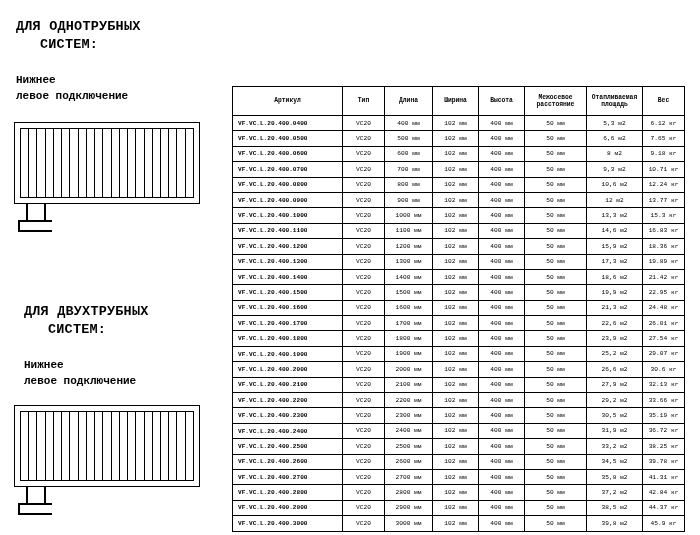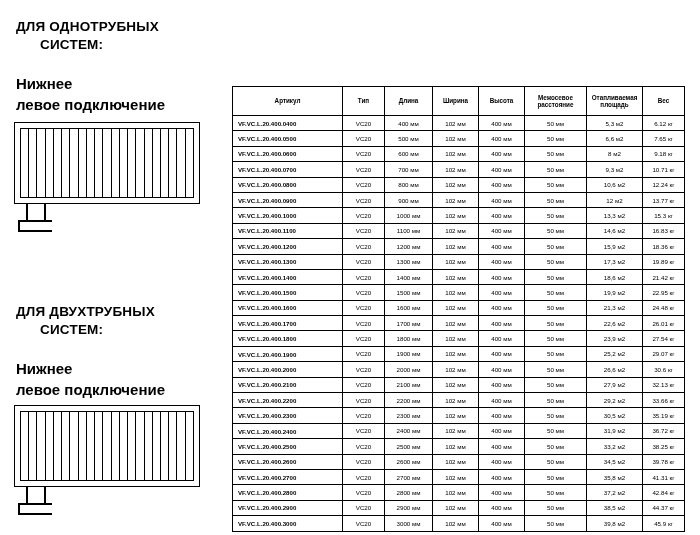--- a/index.html
+++ b/index.html
@@ -19,6 +19,7 @@
     position: relative;
     width: 590px;
     height: 535px;
+    font-family: Liberation Mono, monospace;
   }
   
   .left-col {

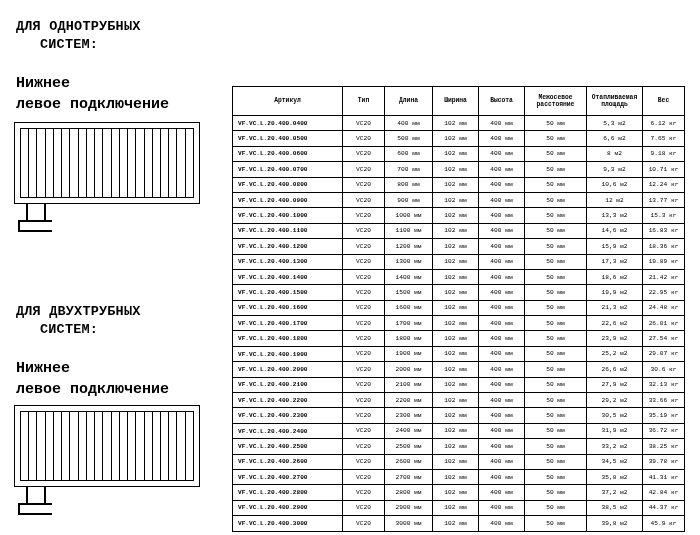--- a/index.html
+++ b/index.html
@@ -41,7 +41,7 @@
     margin-left: 24px;
   }
   .subheading {
-    font-size: 15px;
+    font-size: 11px;
     font-weight: bold;
     line-height: 1.45;
     color: #000;

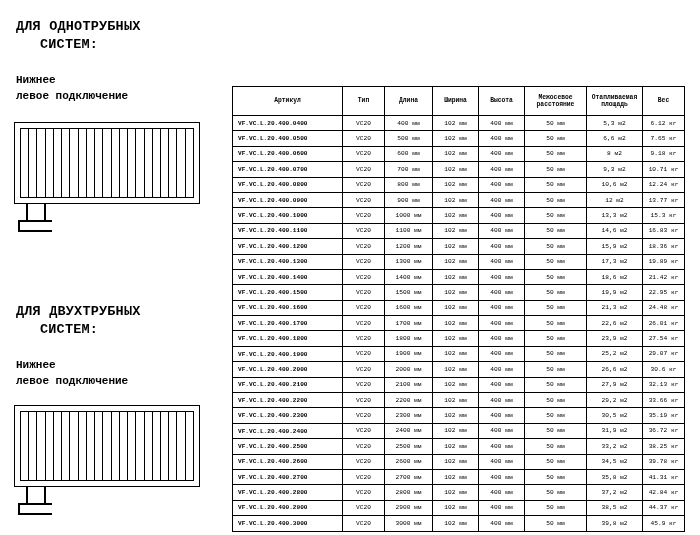--- a/index.html
+++ b/index.html
@@ -48,7 +48,7 @@
   }
   .block1 { position: absolute; left: 16px; top: 18px; width: 205px; }
   .block1 .subheading { margin-top: 19px; }
-  .block2 { position: absolute; left: 16px; top: 303px; width: 205px; }
+  .block2 { position: absolute; left: 24px; top: 303px; width: 205px; }
   .block2 .subheading { margin-top: 19px; }
 
   

